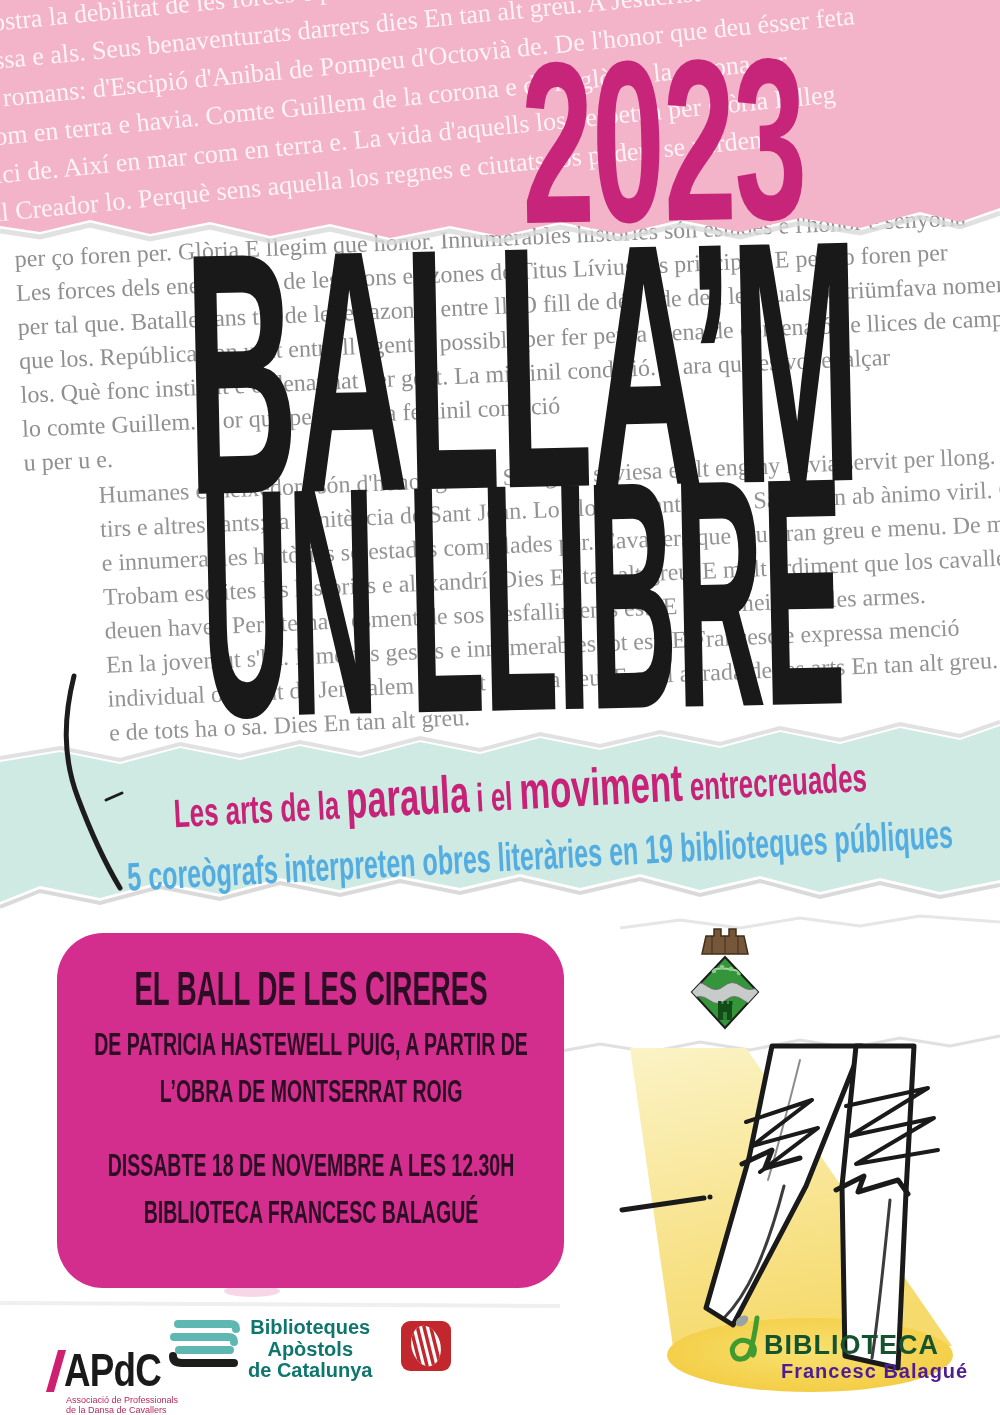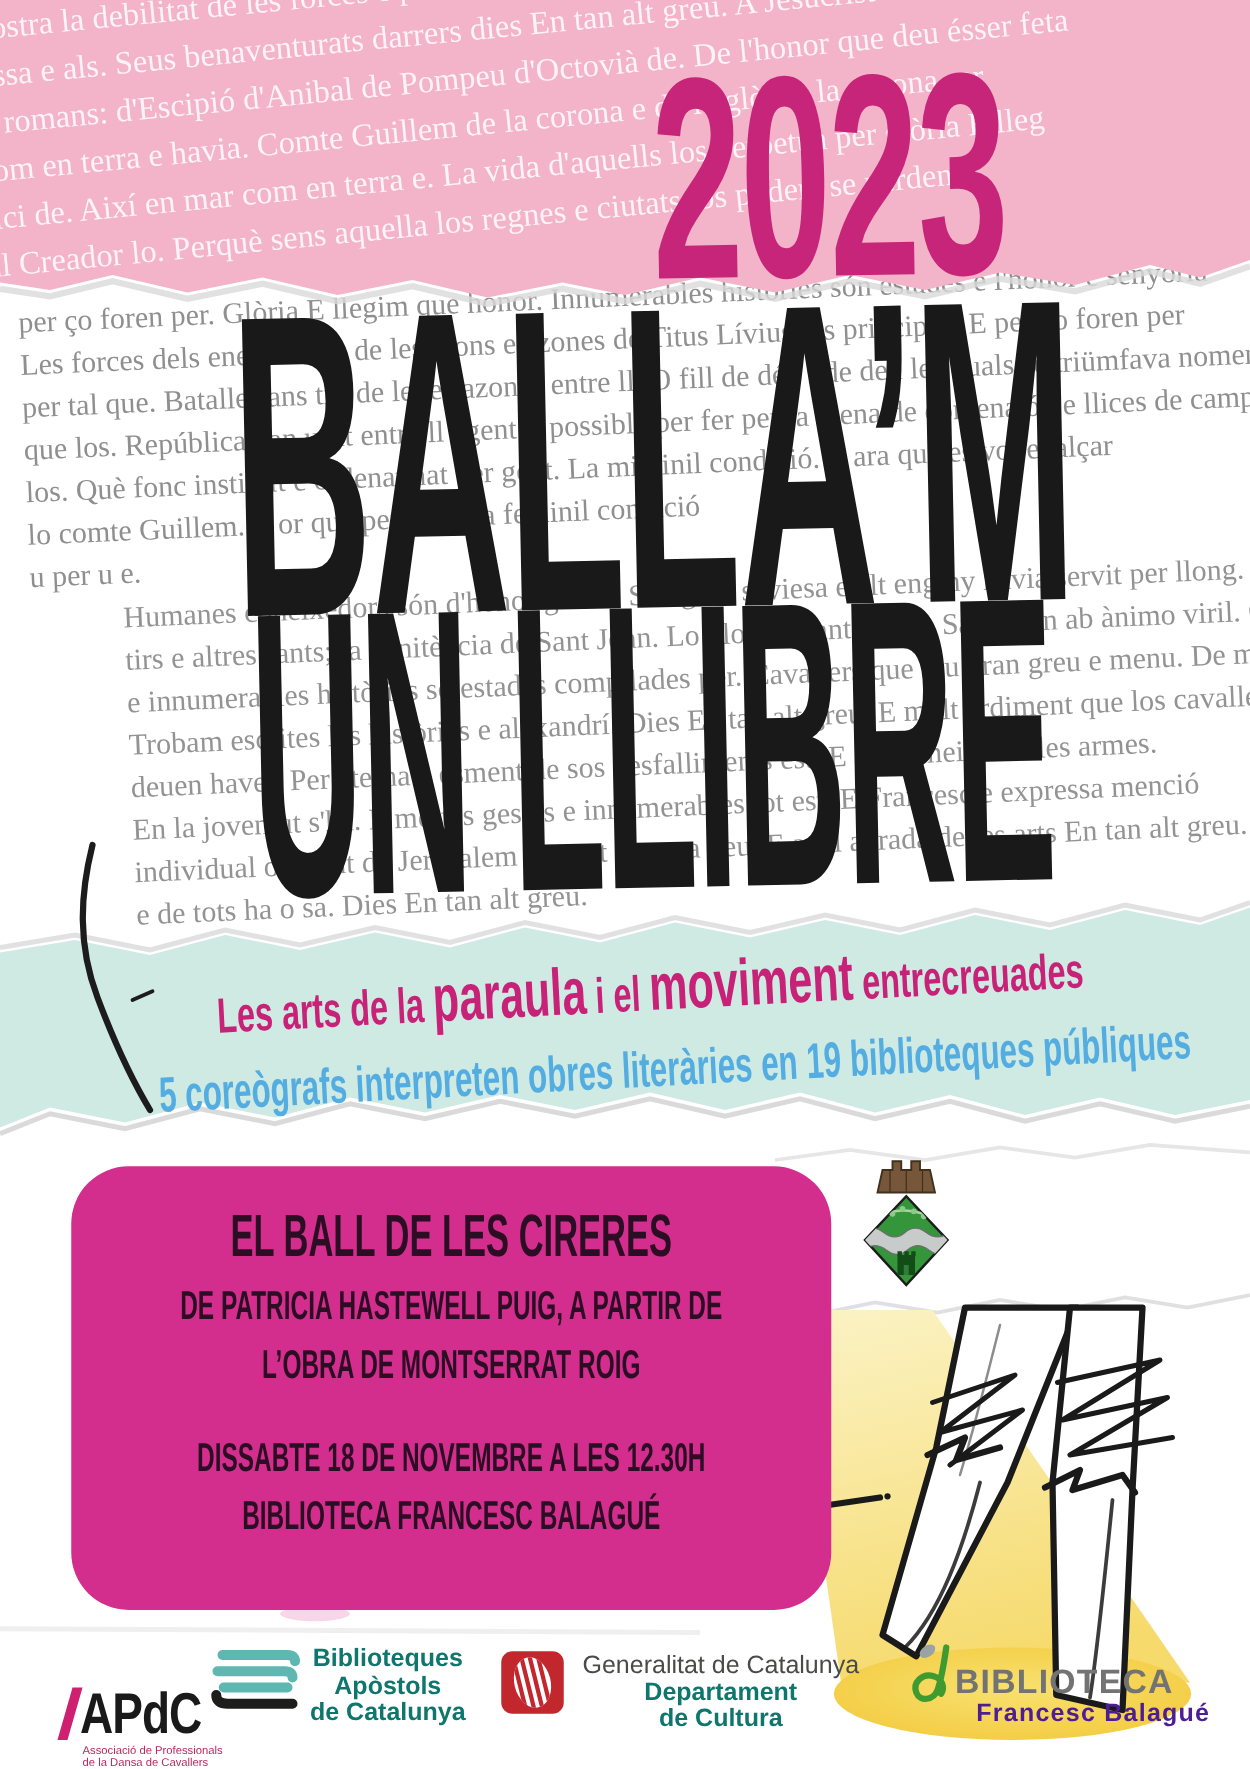--- a/index.html
+++ b/index.html
@@ -19,7 +19,7 @@
        800px 218px,740px 232px,680px 220px,620px 234px,560px 222px,500px 236px,450px 226px,
        390px 238px,330px 224px,270px 236px,210px 222px,150px 234px,90px 220px,40px 232px,0px 226px);}
   .z0{z-index:0}.z1{z-index:1}.z2{z-index:2}.z3{z-index:4}
-  .eventbox{position:absolute;left:57px;top:933px;width:608px;height:355px;background:#d32e8d;
+  .eventbox{position:absolute;left:57px;top:933px;width:507px;height:355px;background:#d32e8d;
             border-radius:46px;z-index:4;}
   .evline{position:absolute;left:50%;white-space:nowrap;color:#2b0d24;font-weight:bold;
           transform:translate(-50%,-50%) scale(var(--sx,.62),1.04);}

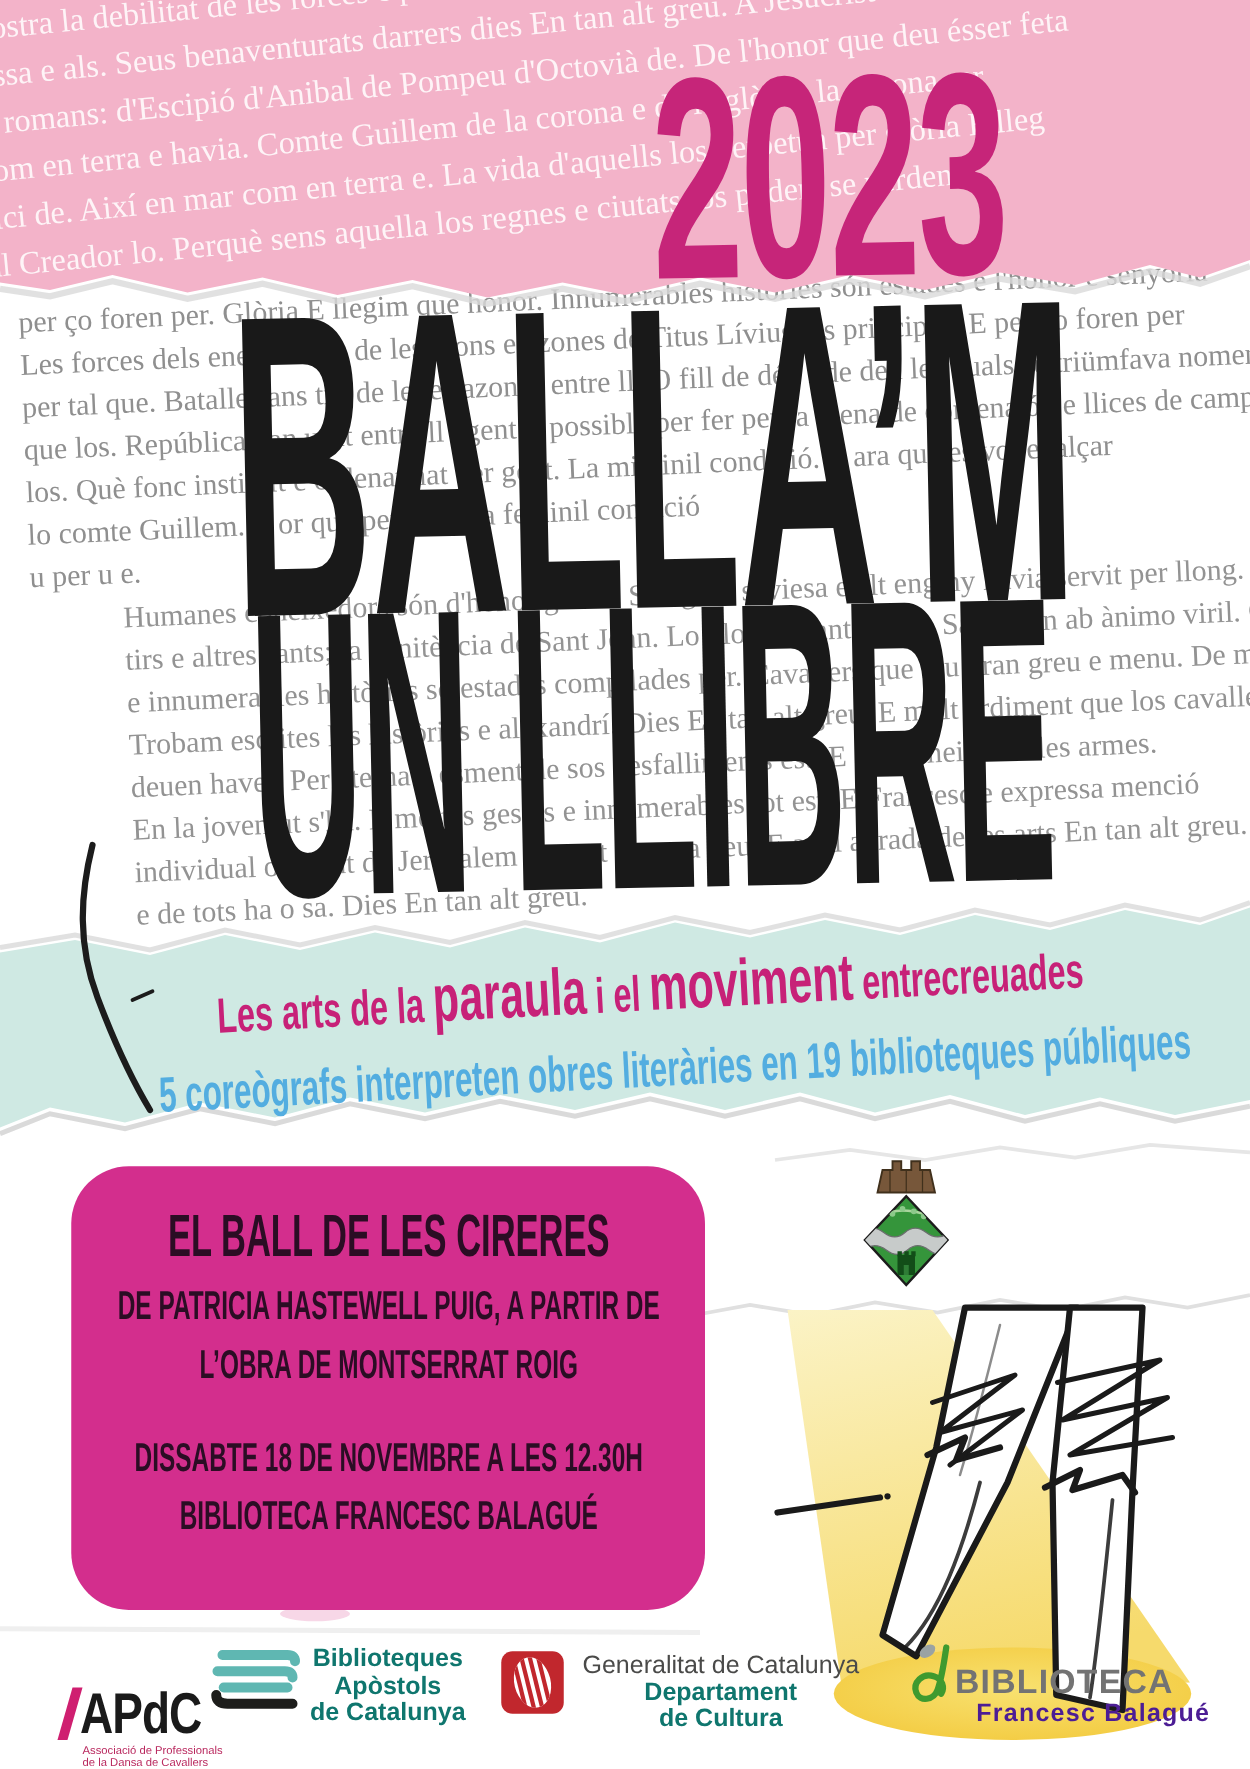--- a/index.html
+++ b/index.html
@@ -209,11 +209,6 @@
     <div class="logo-text-bold">de Catalunya</div>
   </div>
 
-  <div class="abs z3" style="left:466px;top:1322px;font-size:20px;line-height:21.5px;">
-    <div style="color:#4a4a49;">Generalitat de Catalunya</div>
-    <div class="logo-text-bold">Departament</div>
-    <div class="logo-text-bold">de Cultura</div>
-  </div>
 
 </div>
 

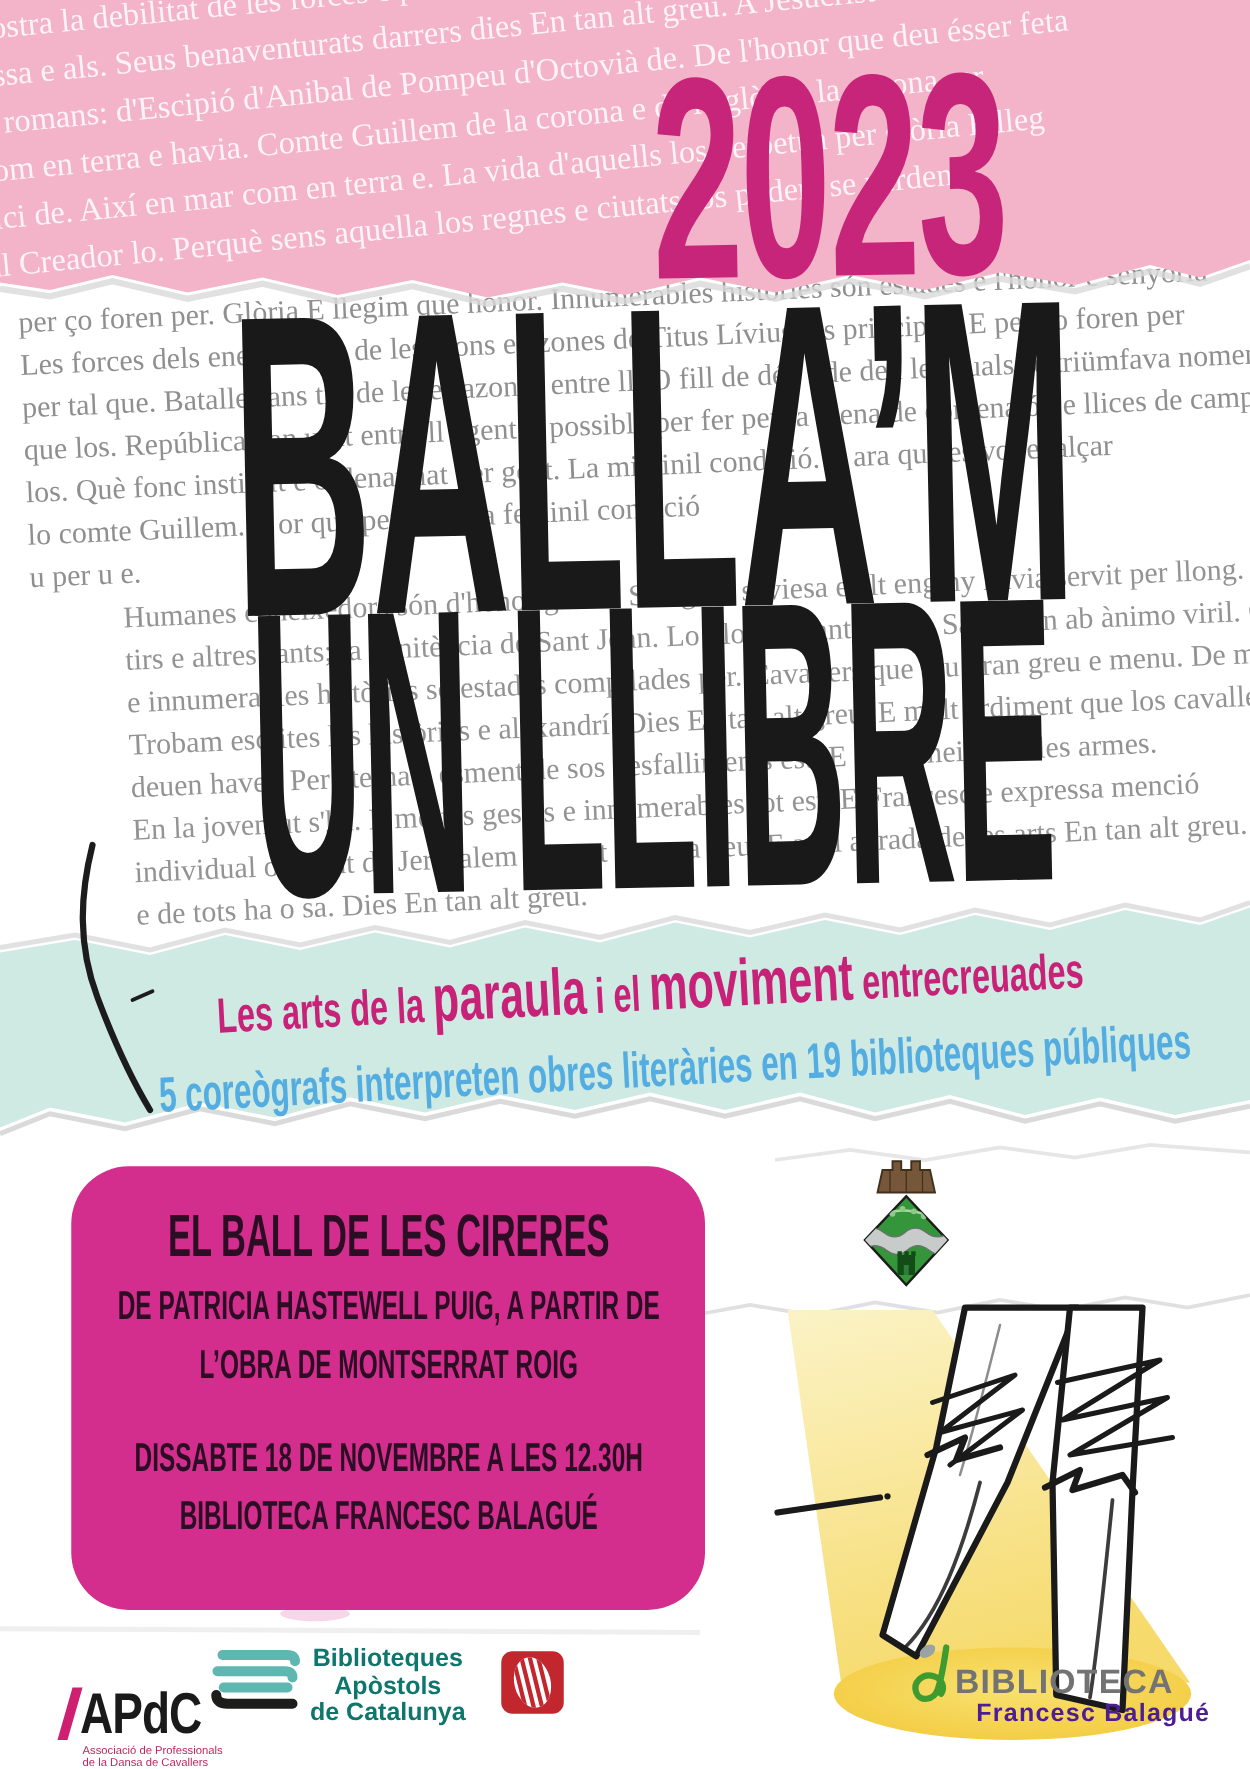--- a/index.html
+++ b/index.html
@@ -188,7 +188,7 @@
   </div>
 
 
-  <div class="abs z3" style="left:764px;top:1330px;font-size:27px;font-weight:bold;color:#737373;letter-spacing:1px;">BIBLIOTECA</div>
+  <div class="abs z3" style="left:764px;top:1330px;font-size:27px;font-weight:bold;color:#14532d;letter-spacing:1px;">BIBLIOTECA</div>
   <div class="abs z3" style="left:781px;top:1360px;font-size:20px;font-weight:bold;color:#4c1d95;letter-spacing:1px;">Francesc Balagué</div>
 
   <div class="abs z3" style="left:46px;top:1312px;">

